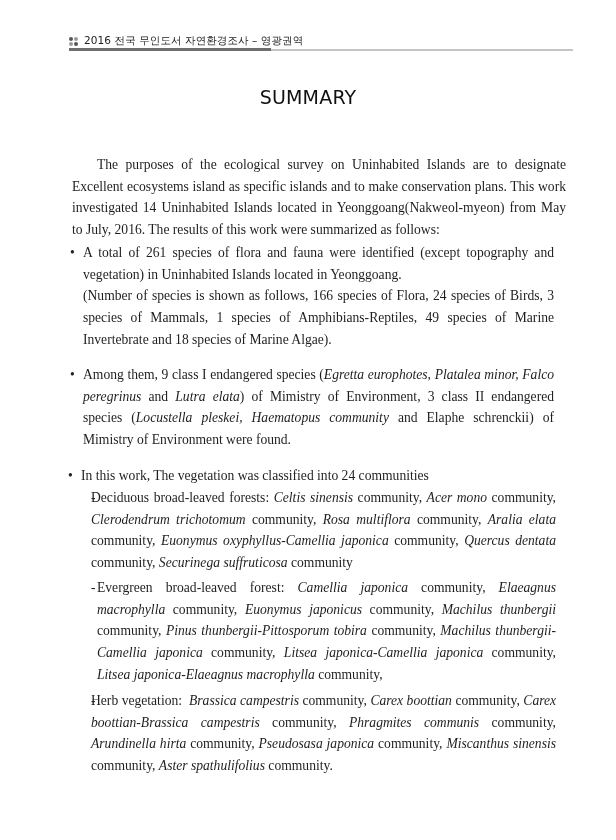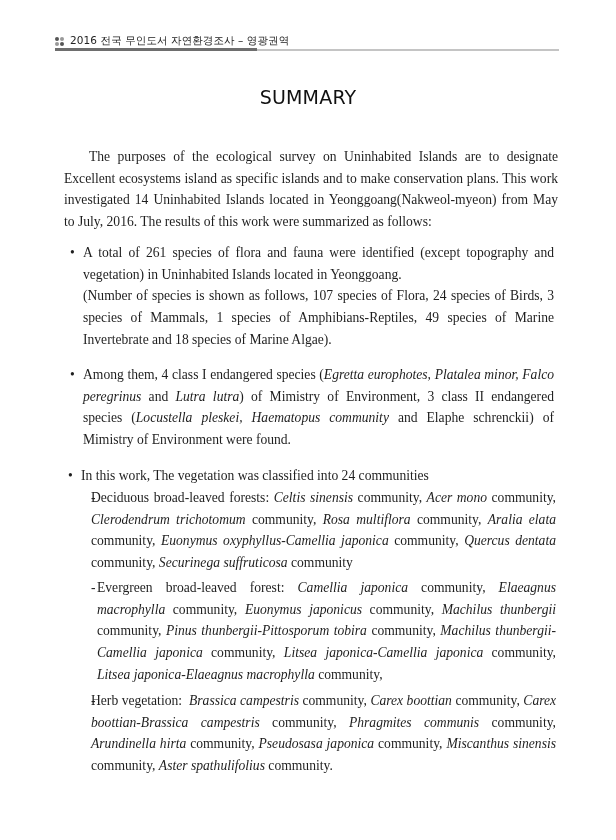--- a/index.html
+++ b/index.html
@@ -4,7 +4,7 @@
 <style>
   html, body { margin: 0; padding: 0; background: #ffffff; }
   body { width: 616px; height: 840px; position: relative; overflow: hidden; font-family: "Liberation Serif", "DejaVu Serif", serif; color: #1e1e1e; }
-  .header { position: absolute; left: 55px; top: 34px; width: 504px; height: 20px; }
+  .header { position: absolute; left: 69px; top: 34px; width: 504px; height: 20px; }
   .header-dots { position: absolute; left: 0; top: 3px; width: 10px; height: 10px; }
   .header-dots span { position: absolute; width: 4px; height: 4px; border-radius: 50%; }
   .header-text { position: absolute; left: 15px; top: 0; font-family: "DejaVu Sans", "Liberation Sans", sans-serif; font-size: 10.5px; color: #222; white-space: nowrap; letter-spacing: 0.1px; }

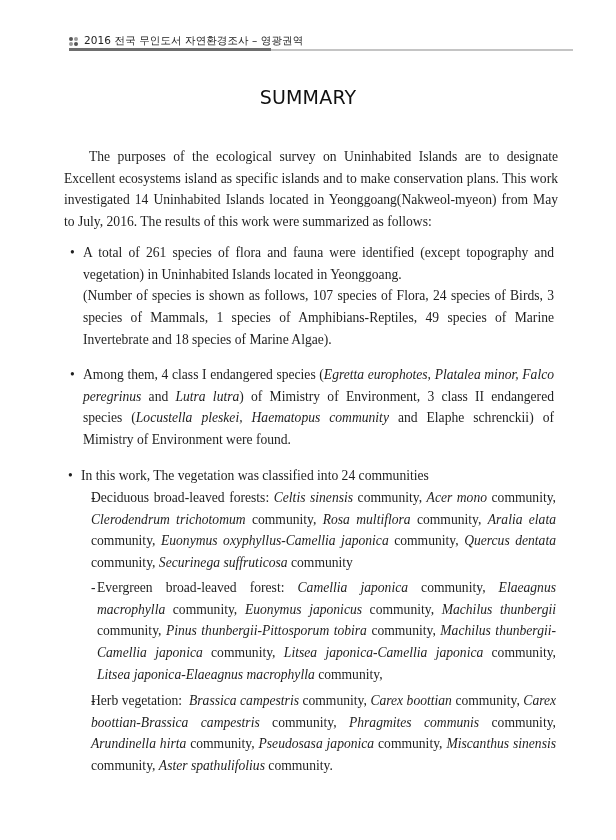--- a/index.html
+++ b/index.html
@@ -46,7 +46,7 @@
 
 <div class="title">SUMMARY</div>
 
-<p class="para intro" style="margin:4px;">The purposes of the ecological survey on Uninhabited Islands are to designate Excellent ecosystems island as specific islands and to make conservation plans. This work investigated 14 Uninhabited Islands located in Yeonggoang(Nakweol-myeon) from May to July, 2016. The results of this work were summarized as follows:</p>
+<p class="para intro" style="margin:12px;">The purposes of the ecological survey on Uninhabited Islands are to designate Excellent ecosystems island as specific islands and to make conservation plans. This work investigated 14 Uninhabited Islands located in Yeonggoang(Nakweol-myeon) from May to July, 2016. The results of this work were summarized as follows:</p>
 
 <div class="bullet b1">
   <span class="mark">•</span>

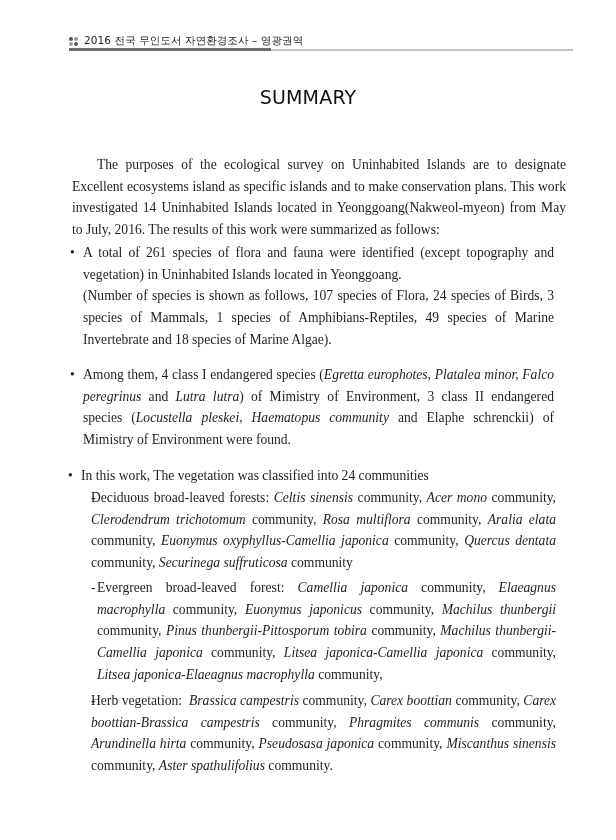--- a/index.html
+++ b/index.html
@@ -52,7 +52,7 @@
   <span class="mark">•</span>
   <div class="body">
     <div>A total of 261 species of flora and fauna were identified (except topography and vegetation) in Uninhabited Islands located in Yeonggoang.</div>
-    <div>(Number of species is shown as follows, 107 species of Flora, 24 species of Birds, 3 species of Mammals, 1 species of Amphibians-Reptiles, 49 species of Marine Invertebrate and 18 species of Marine Algae).</div>
+    <div>(Number of species is shown as follows, 166 species of Flora, 24 species of Birds, 3 species of Mammals, 1 species of Amphibians-Reptiles, 49 species of Marine Invertebrate and 18 species of Marine Algae).</div>
   </div>
 </div>
 

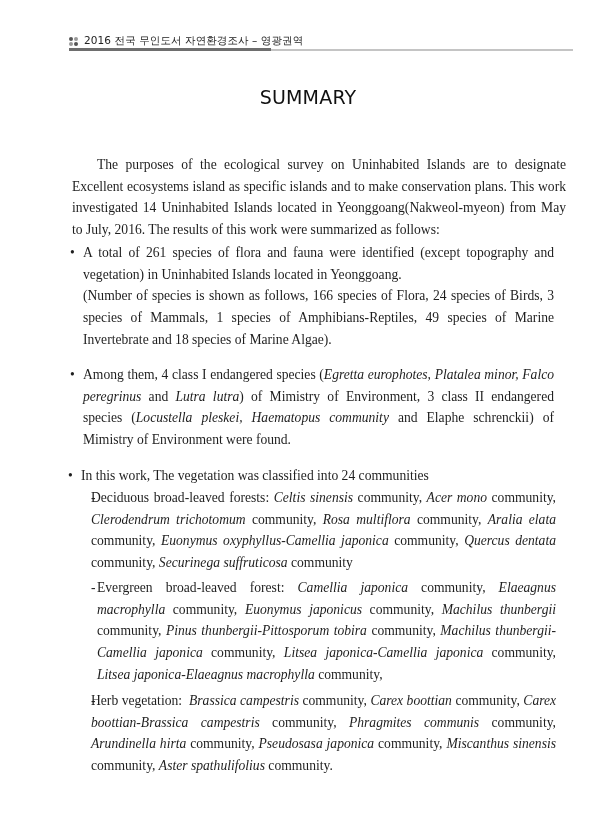--- a/index.html
+++ b/index.html
@@ -58,7 +58,7 @@
 
 <div class="bullet b2">
   <span class="mark">•</span>
-  <div class="body"><span>Among them, 4 class I endangered species (</span><i>Egretta europhotes, Platalea minor, Falco peregrinus</i><span> and </span><i>Lutra lutra</i><span>) of Mimistry of Environment, 3 class II endangered species  (</span><i>Locustella pleskei, Haematopus community</i><span> and Elaphe schrenckii) of Mimistry of Environment were found.</span></div>
+  <div class="body"><span>Among them, 9 class I endangered species (</span><i>Egretta europhotes, Platalea minor, Falco peregrinus</i><span> and </span><i>Lutra lutra</i><span>) of Mimistry of Environment, 3 class II endangered species  (</span><i>Locustella pleskei, Haematopus community</i><span> and Elaphe schrenckii) of Mimistry of Environment were found.</span></div>
 </div>
 
 <div class="bullet b3">

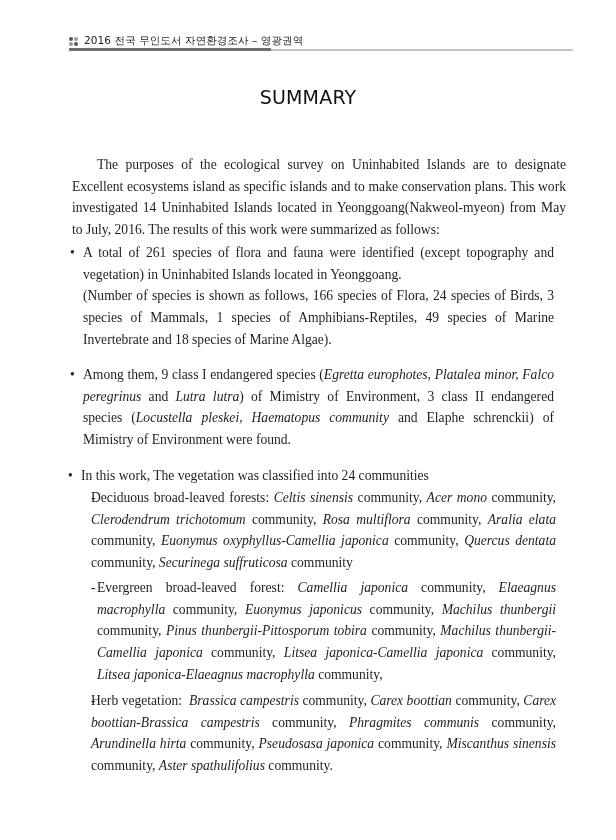--- a/index.html
+++ b/index.html
@@ -58,7 +58,7 @@
 
 <div class="bullet b2">
   <span class="mark">•</span>
-  <div class="body"><span>Among them, 9 class I endangered species (</span><i>Egretta europhotes, Platalea minor, Falco peregrinus</i><span> and </span><i>Lutra lutra</i><span>) of Mimistry of Environment, 3 class II endangered species  (</span><i>Locustella pleskei, Haematopus community</i><span> and Elaphe schrenckii) of Mimistry of Environment were found.</span></div>
+  <div class="body"><span>Among them, 9 class I endangered species (</span><i>Egretta europhotes, Platalea minor, Falco peregrinus</i><span> and </span><i>Lutra elata</i><span>) of Mimistry of Environment, 3 class II endangered species  (</span><i>Locustella pleskei, Haematopus community</i><span> and Elaphe schrenckii) of Mimistry of Environment were found.</span></div>
 </div>
 
 <div class="bullet b3">

